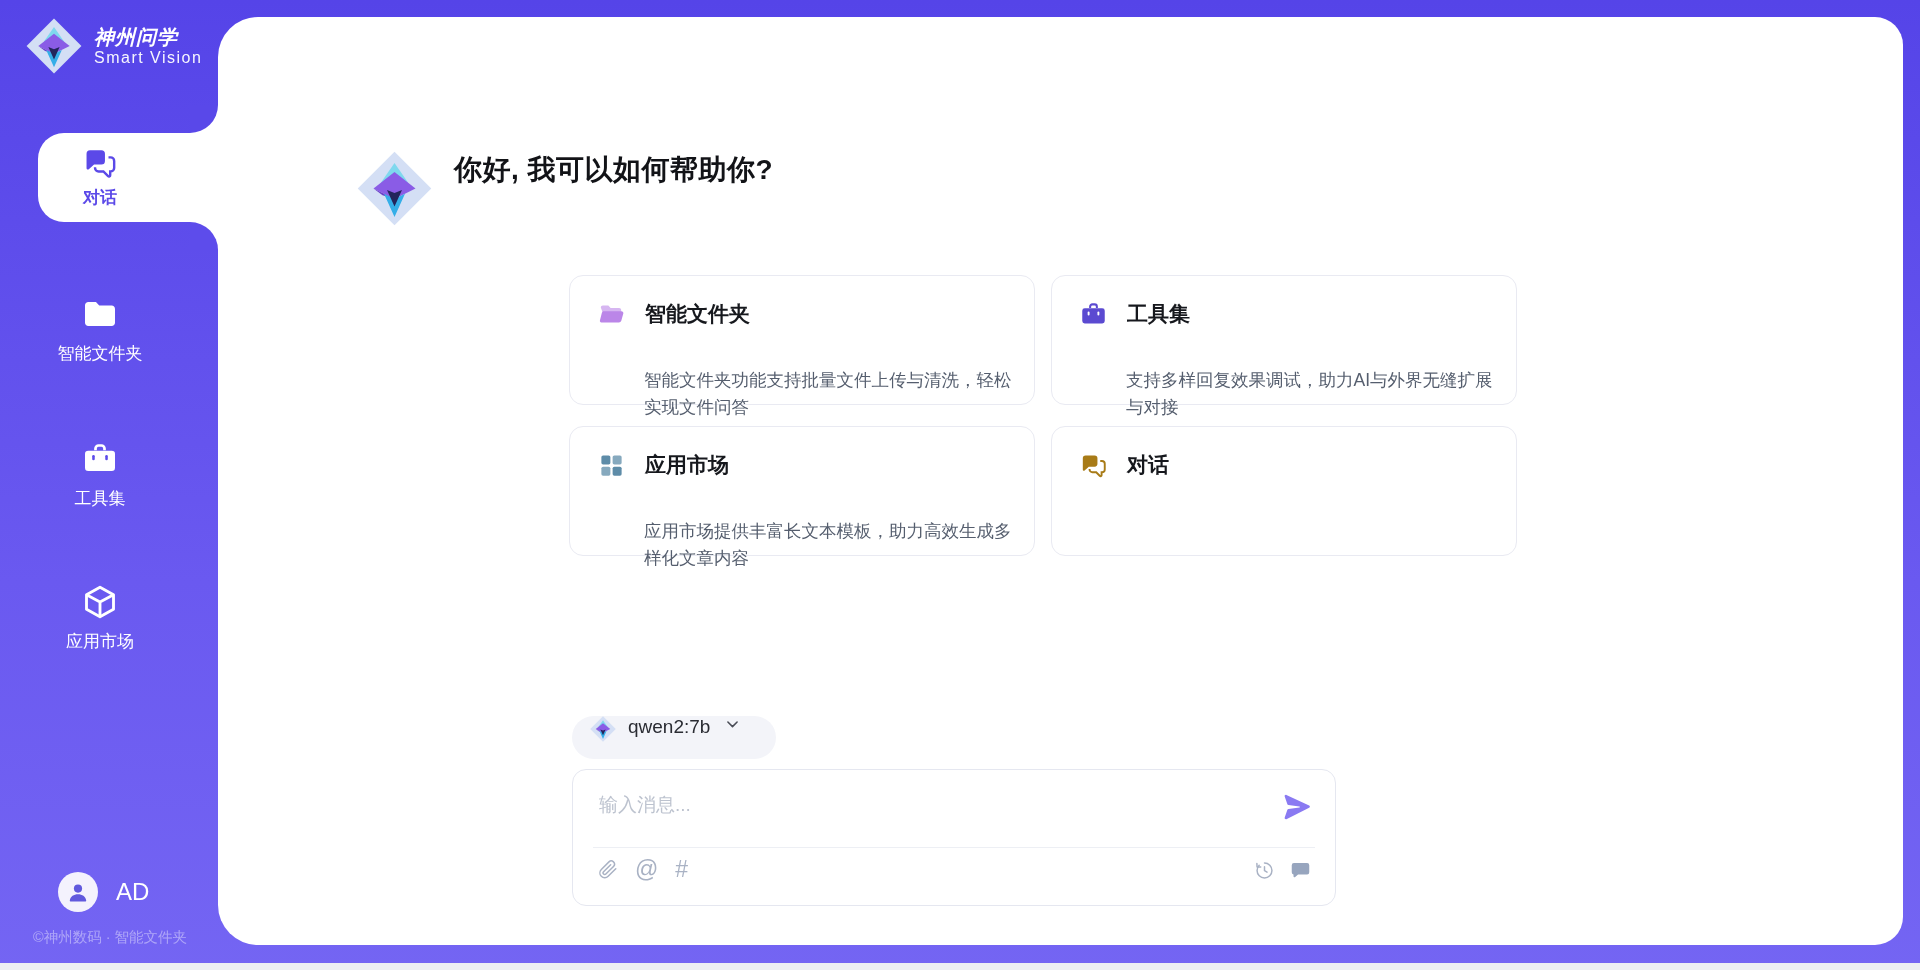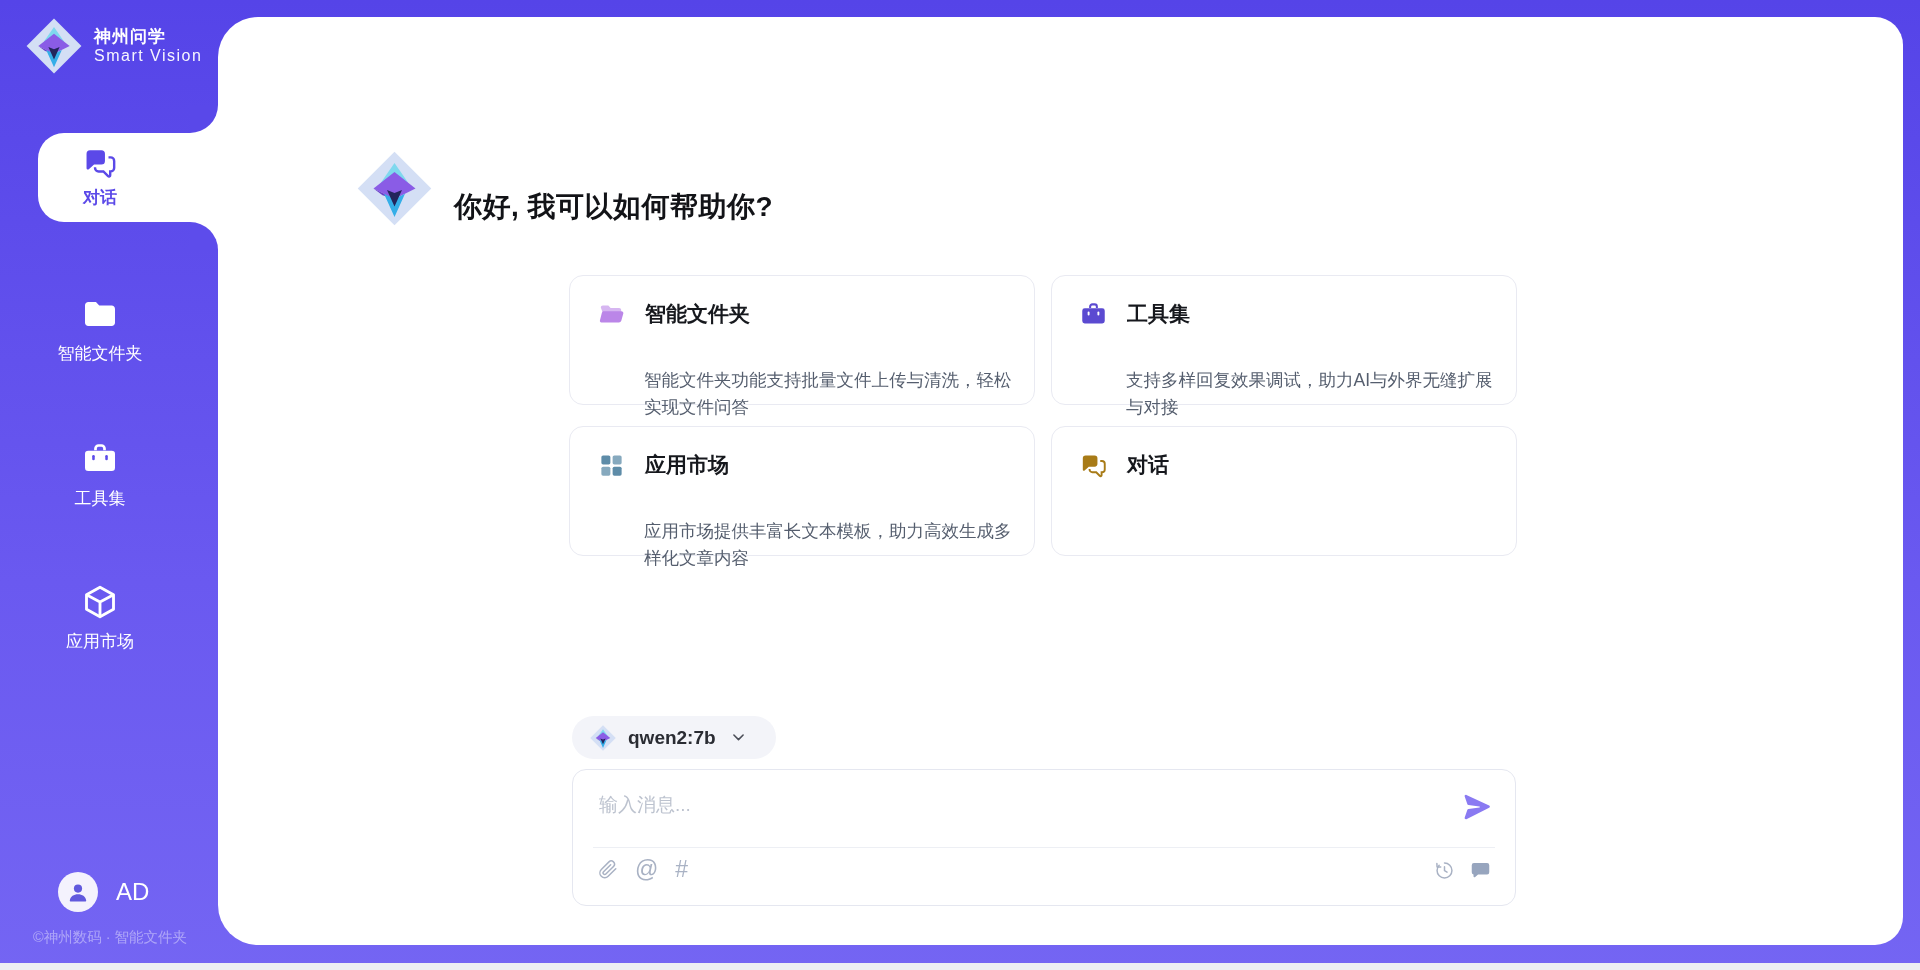--- a/index.html
+++ b/index.html
@@ -15,7 +15,7 @@
   
   .logo{position:absolute;left:26px;top:18px;display:flex;align-items:center;gap:12px;color:#fff;}
   .logo .diamond{width:56px;height:56px;}
-  .logo-name{font-size:17px;font-weight:bold;letter-spacing:1px;line-height:1.15;}
+  .logo-name{font-size:20px;font-weight:bold;letter-spacing:1px;line-height:1.15;font-style:italic;}
   .logo-sub{font-size:16px;letter-spacing:1.5px;opacity:.95;}
   .active-pill{position:absolute;left:38px;top:133px;width:192px;height:89px;
     background:#fff;border-radius:26px 0 0 26px;color:#5b49e8;}

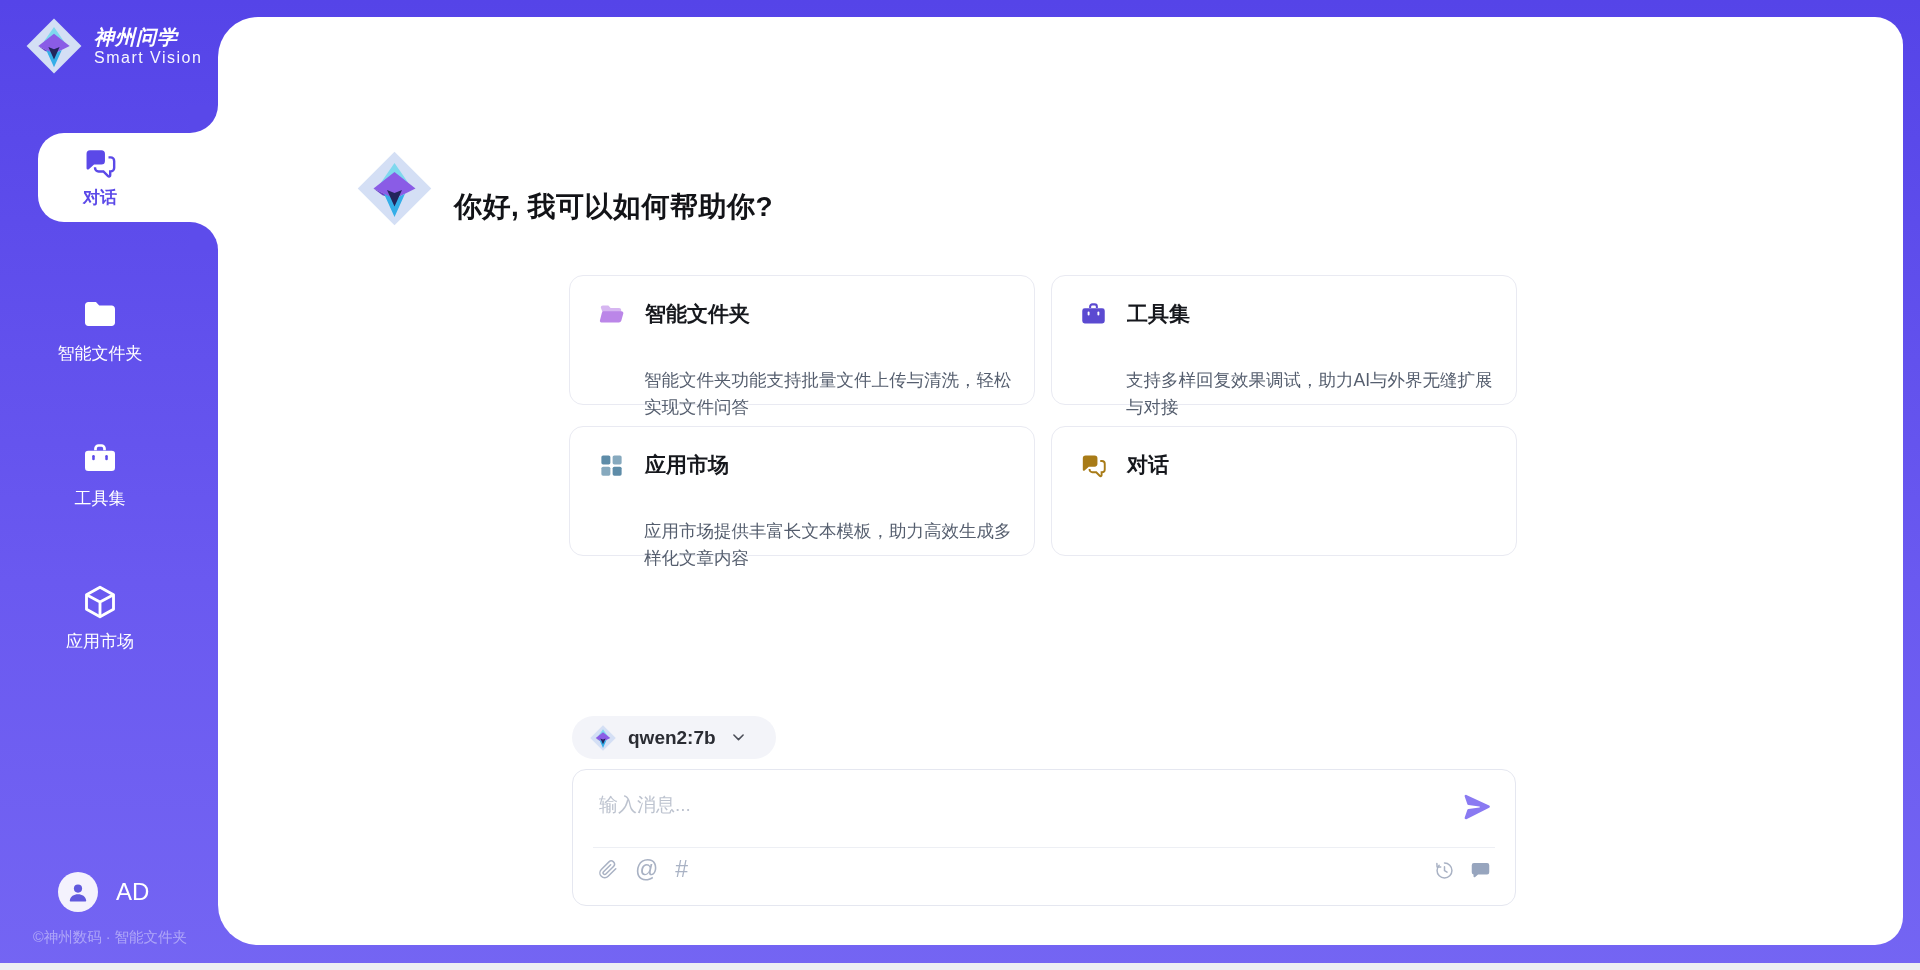--- a/index.html
+++ b/index.html
@@ -38,7 +38,7 @@
   .user-name{font-size:24px;}
   .copyright{position:absolute;left:10px;top:928px;width:200px;font-size:14.5px;color:rgba(255,255,255,.42);text-align:center;}
   
-  .greeting{position:absolute;left:357px;top:151px;display:flex;align-items:flex-end;gap:22px;}
+  .greeting{position:absolute;left:357px;top:151px;display:flex;align-items:flex-start;gap:22px;}
   .greeting .diamond{width:75px;height:75px;}
   .greeting-text{font-size:28px;font-weight:bold;color:#121317;letter-spacing:.5px;}
   

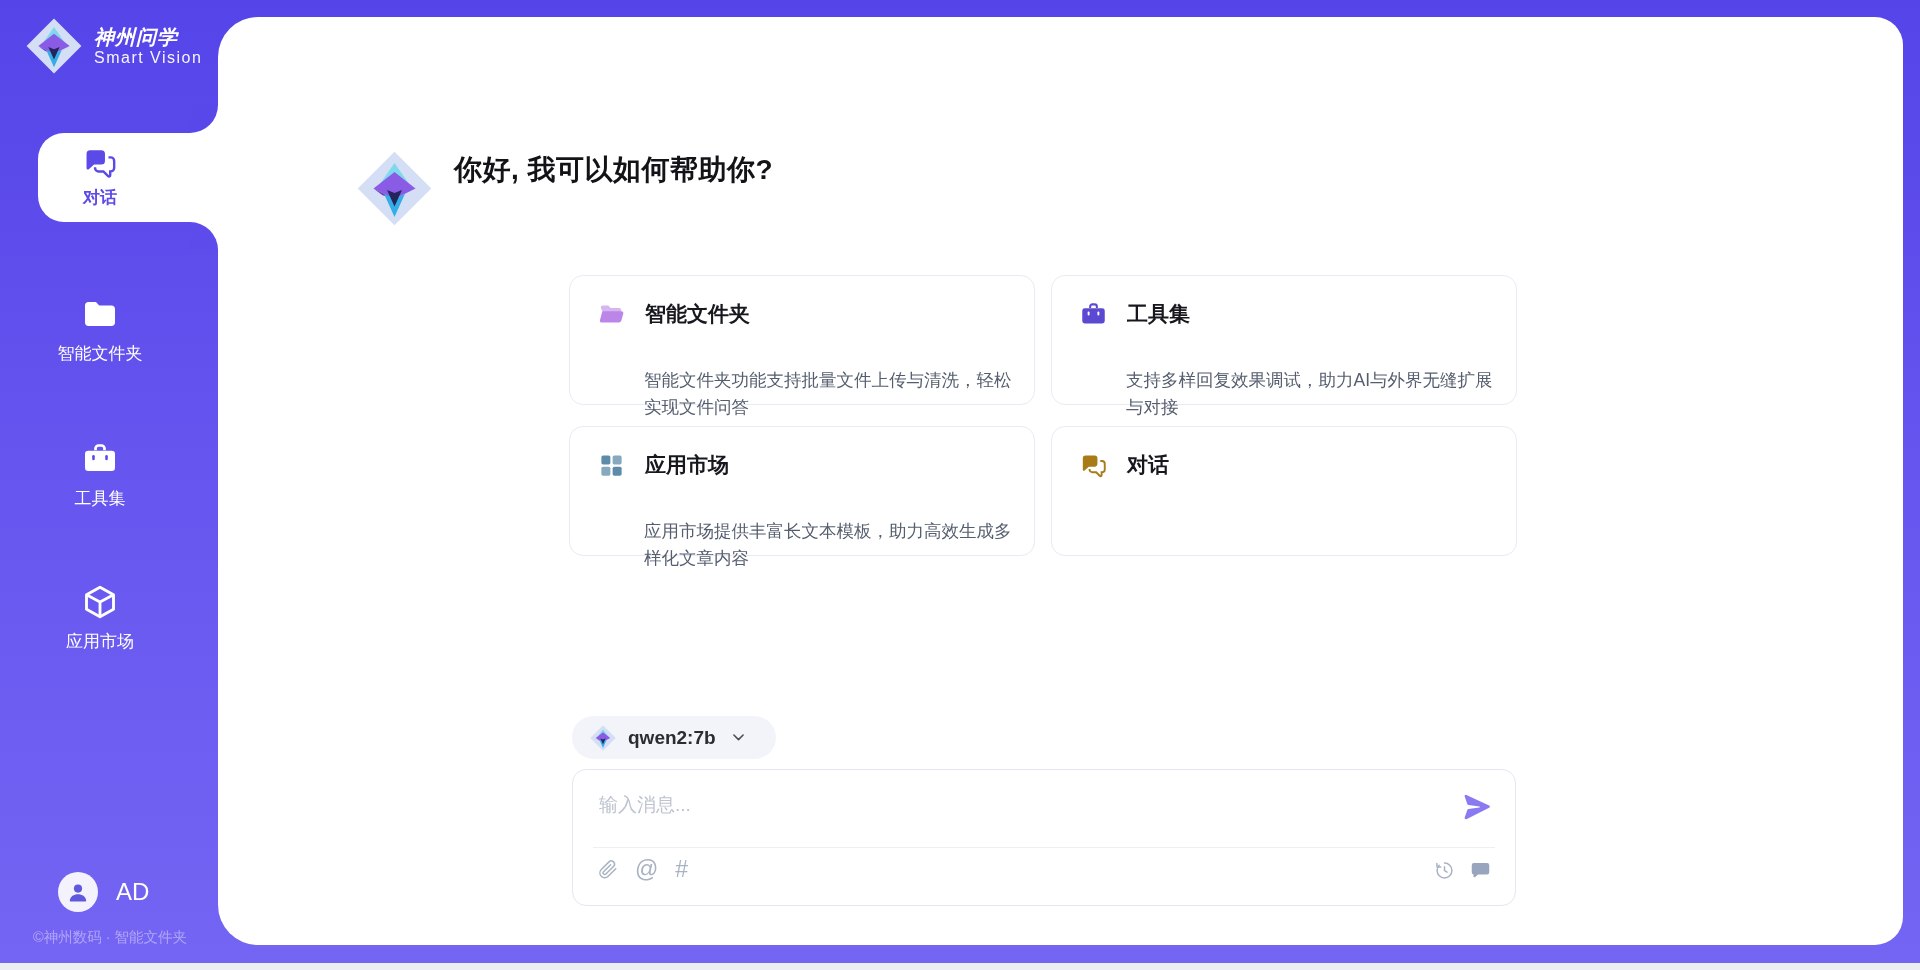--- a/index.html
+++ b/index.html
@@ -54,7 +54,7 @@
   .card-desc{position:absolute;left:74px;top:58px;width:372px;font-size:17.5px;line-height:1.55;color:#555e6e;margin-top:33px;}
   
   .model-pill{position:absolute;left:354px;top:699px;height:43px;min-width:168px;padding:0 18px;
-    background:#f3f4f9;border-radius:22px;display:inline-flex;align-items:center;gap:12px;cursor:pointer;font-weight:bold;}
+    background:#f3f4f9;border-radius:22px;display:inline-flex;align-items:flex-start;gap:12px;cursor:pointer;}
   .model-pill .diamond{width:26px;height:26px;}
   .model-name{font-size:19px;color:#2a2c33;}
   .chev{width:17px;height:17px;color:#4a4d57;margin-left:2px;}

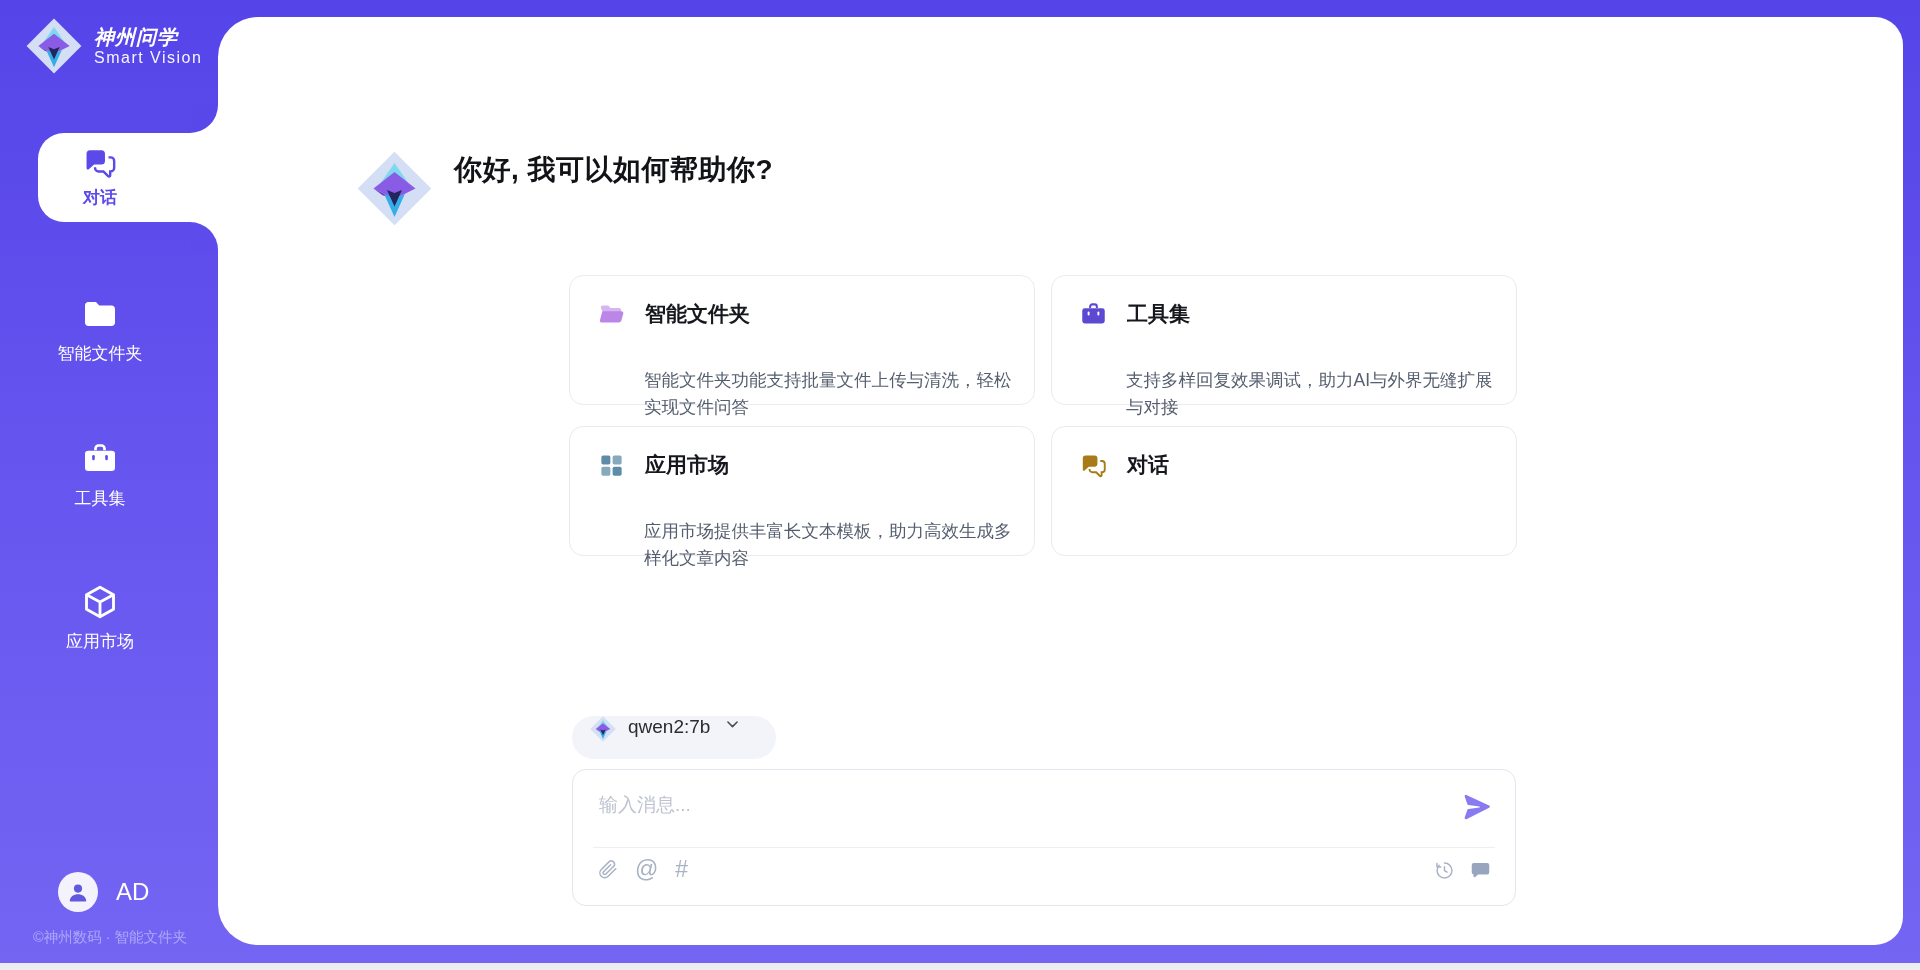--- a/index.html
+++ b/index.html
@@ -59,7 +59,7 @@
   .model-name{font-size:19px;color:#2a2c33;}
   .chev{width:17px;height:17px;color:#4a4d57;margin-left:2px;}
   
-  .composer{position:absolute;left:354px;top:752px;width:944px;height:137px;box-sizing:border-box;
+  .composer{position:absolute;left:354px;top:752px;width:764px;height:137px;box-sizing:border-box;
     background:#fff;border:1px solid #e5e7f0;border-radius:14px;}
   .msg-input{position:absolute;left:24px;top:14px;width:820px;height:40px;border:none;outline:none;
     font-size:19px;color:#333;font-family:inherit;background:transparent;}

